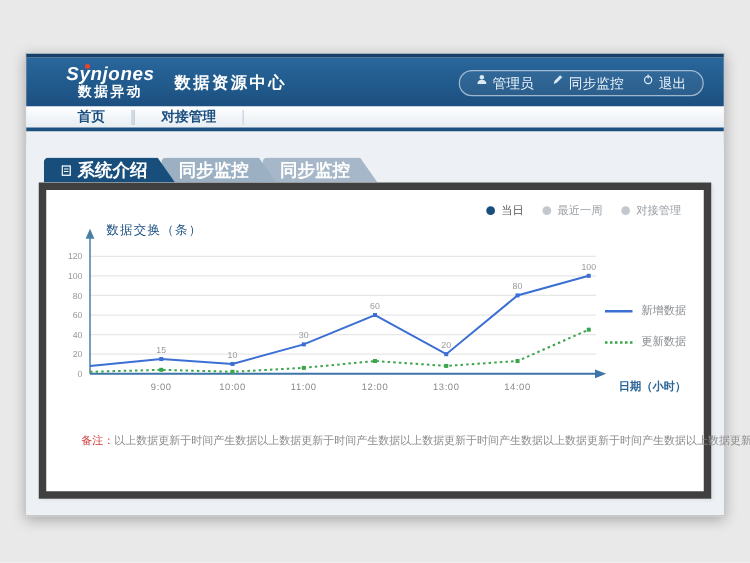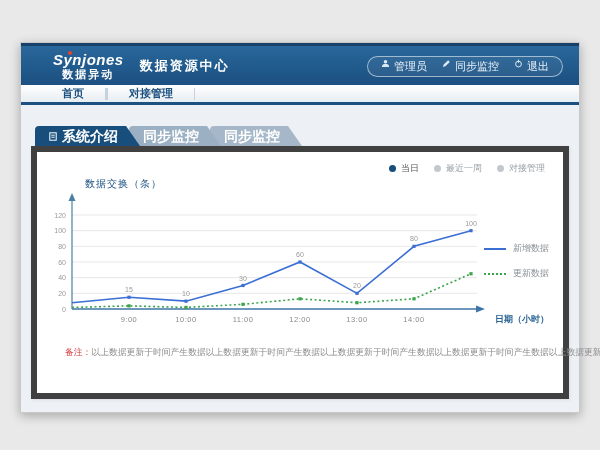--- a/index.html
+++ b/index.html
@@ -44,7 +44,7 @@
   .radio.selected{color:#555}
   
   .ylabel{position:absolute;left:48px;top:25px;font-size:10px;font-weight:normal;color:#1c5080;letter-spacing:1px}
-  .chart-wrap{position:absolute;left:0;top:38px;width:520px;height:150px}
+  .chart-wrap{position:absolute;left:0;top:28px;width:520px;height:150px}
   svg text{font-family:"Liberation Sans","DejaVu Sans",sans-serif}
   .legend{position:absolute;right:14px;top:90px}
   .legend-item{display:flex;align-items:center;gap:7px;margin-bottom:12px;font-size:9px;color:#8a8f94;white-space:nowrap}

